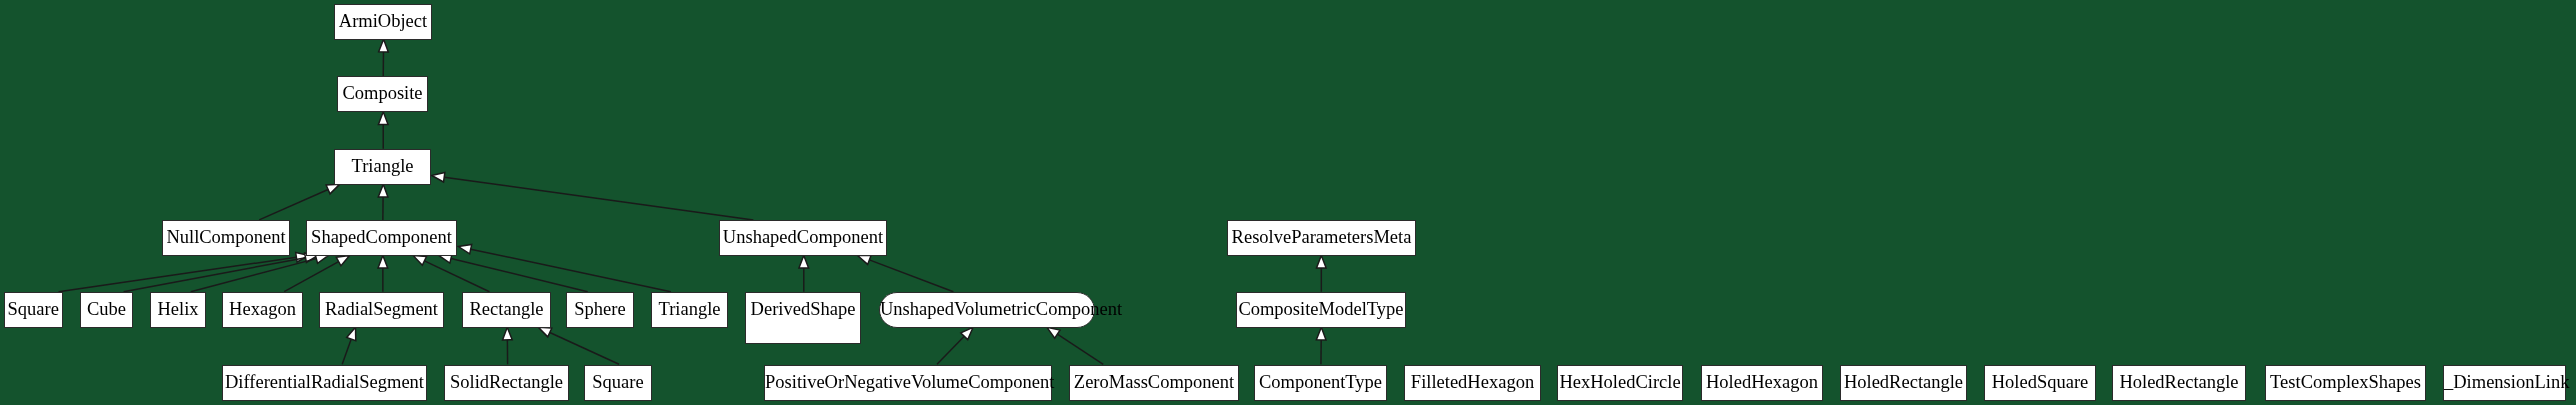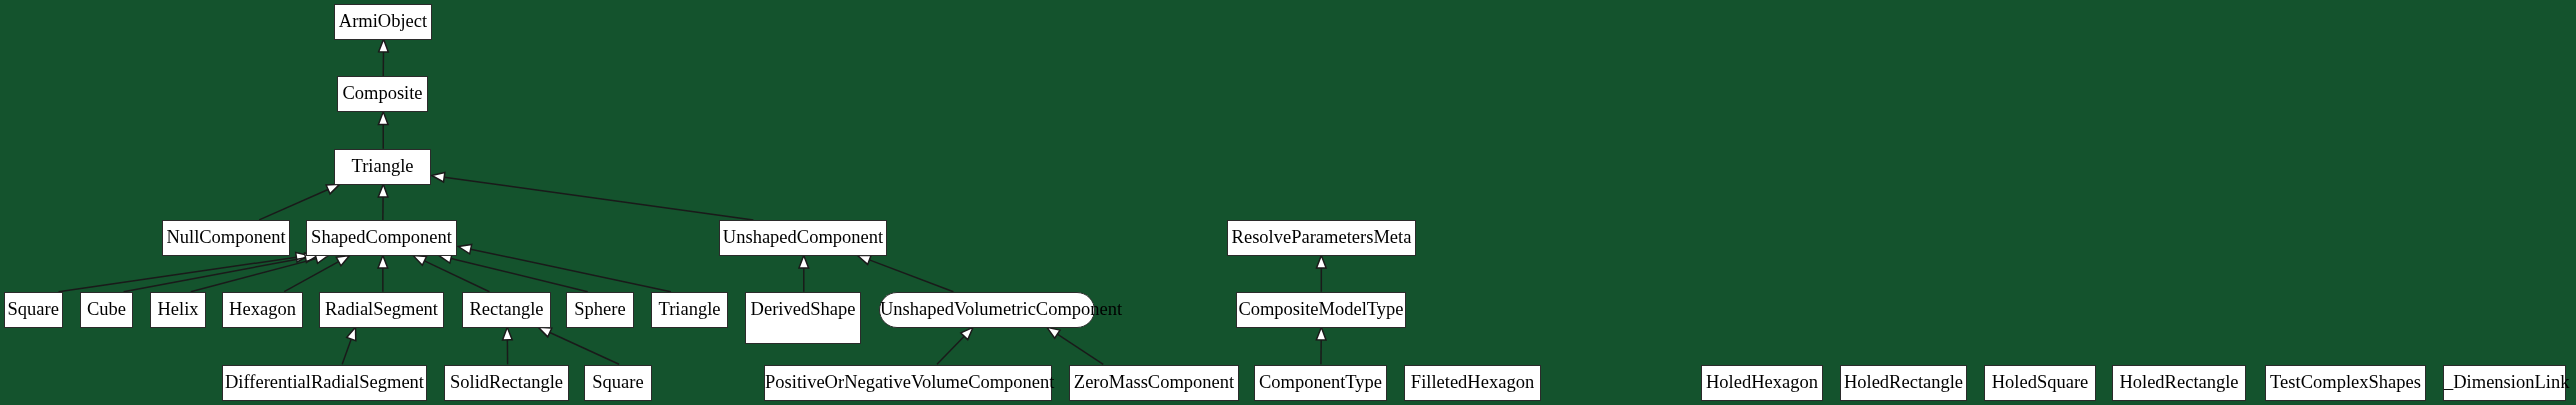--- a/index.html
+++ b/index.html
@@ -121,6 +121,7 @@
     <div class="node" style="left: 1069px; top: 365px; width: 170px; height: 36px; text-align: center;">ZeroMassComponent</div>
     <div class="node" style="left: 1254px; top: 365px; width: 133px; height: 36px;">ComponentType</div>
     <div class="node" style="left: 1404px; top: 365px; width: 137px; height: 36px;">FilletedHexagon</div>
+    <div class="node" style="left: 1557px; top: 365px; width: 126px; height: 36px;">HexHoledCircle</div>
     <div class="node" style="left: 1701px; top: 365px; width: 122px; height: 36px;">HoledHexagon</div>
     <div class="node" style="left: 1840px; top: 365px; width: 127px; height: 36px;">HoledRectangle</div>
     <div class="node" style="left: 1984px; top: 365px; width: 112px; height: 36px;">HoledSquare</div>

